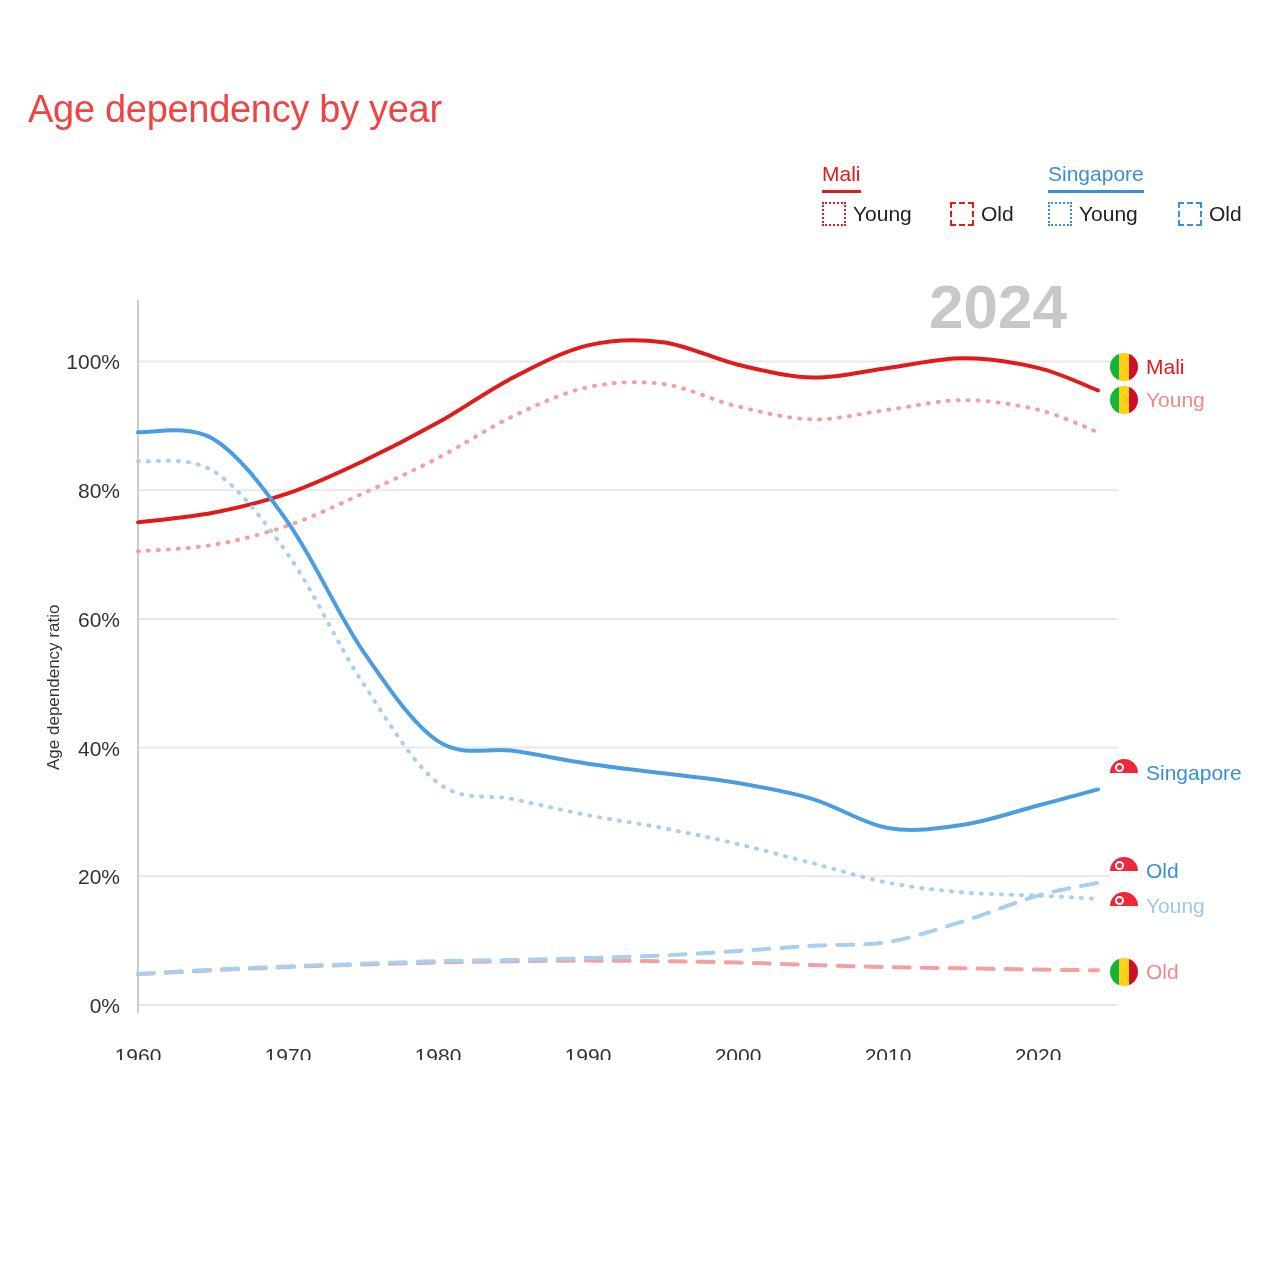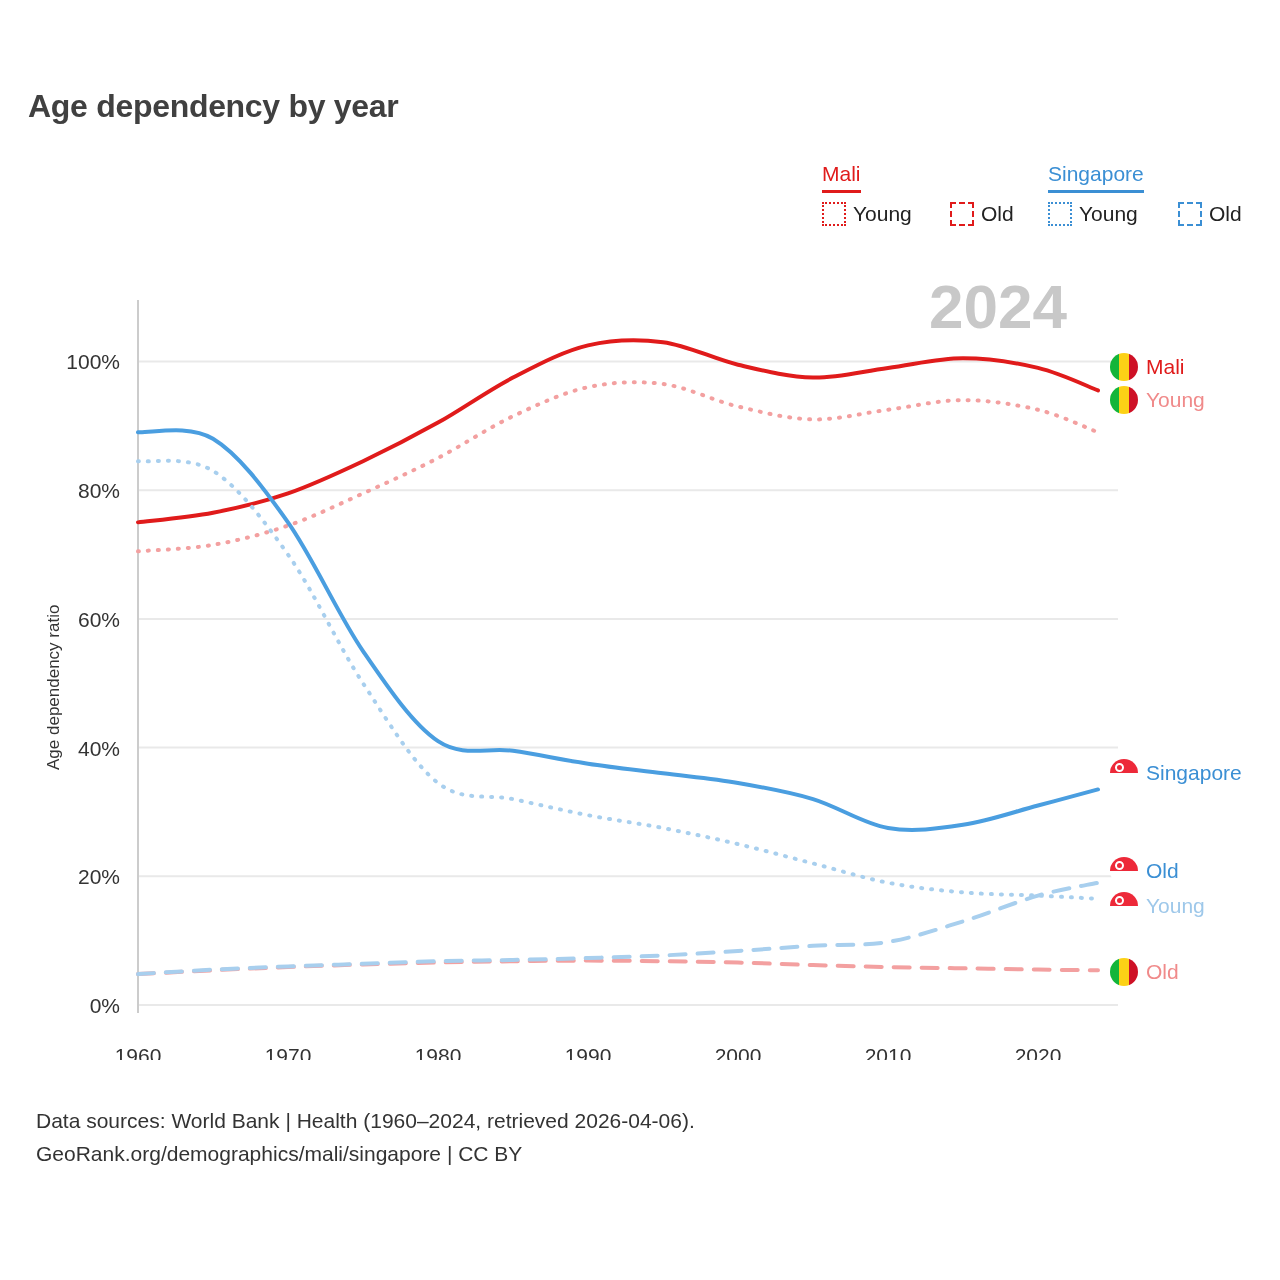--- a/index.html
+++ b/index.html
@@ -24,9 +24,9 @@
     position: absolute;
     left: 28px;
     top: 88px;
-    font-size: 32px;
-    font-weight: bold;
-    color: #404040;
+    font-size: 38px;
+    font-weight: normal;
+    color: #ef4444;
     letter-spacing: -0.3px;
   }
   

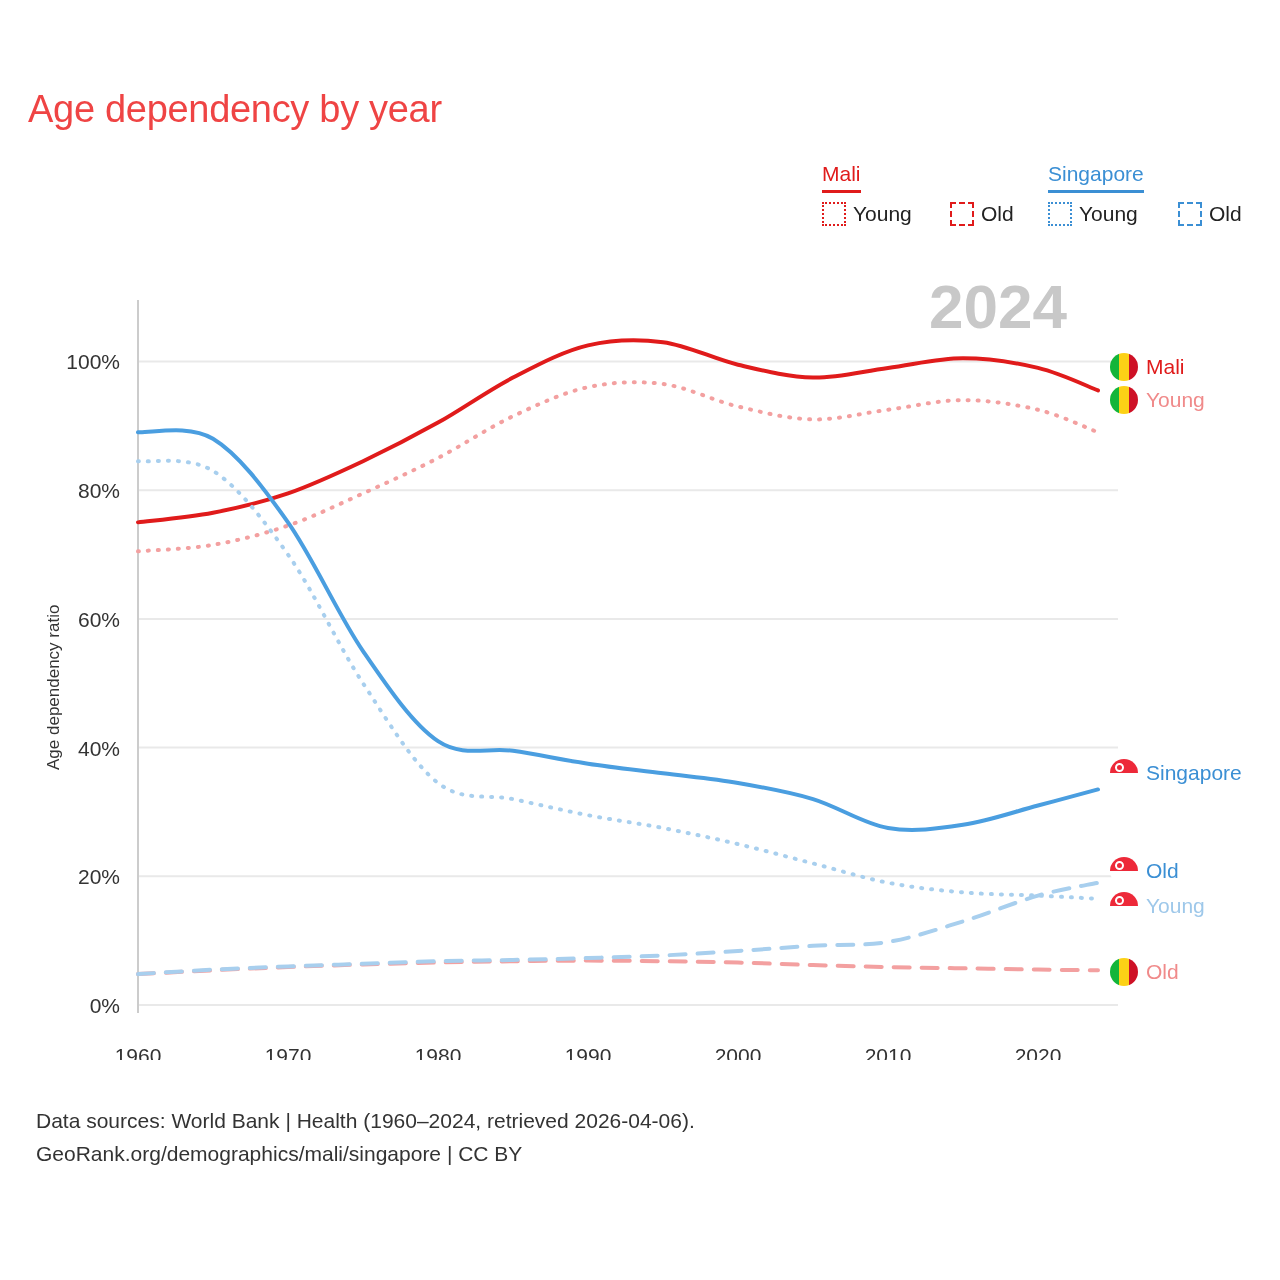--- a/index.html
+++ b/index.html
@@ -244,10 +244,6 @@
     <span class="lbl-mali-soft">Old</span>
   </div>
 
-  <div class="footer">
-    <div>Data sources: World Bank | Health (1960–2024, retrieved 2026-04-06).</div>
-    <div>GeoRank.org/demographics/mali/singapore | CC BY</div>
-  </div>
 
 </div>
 

